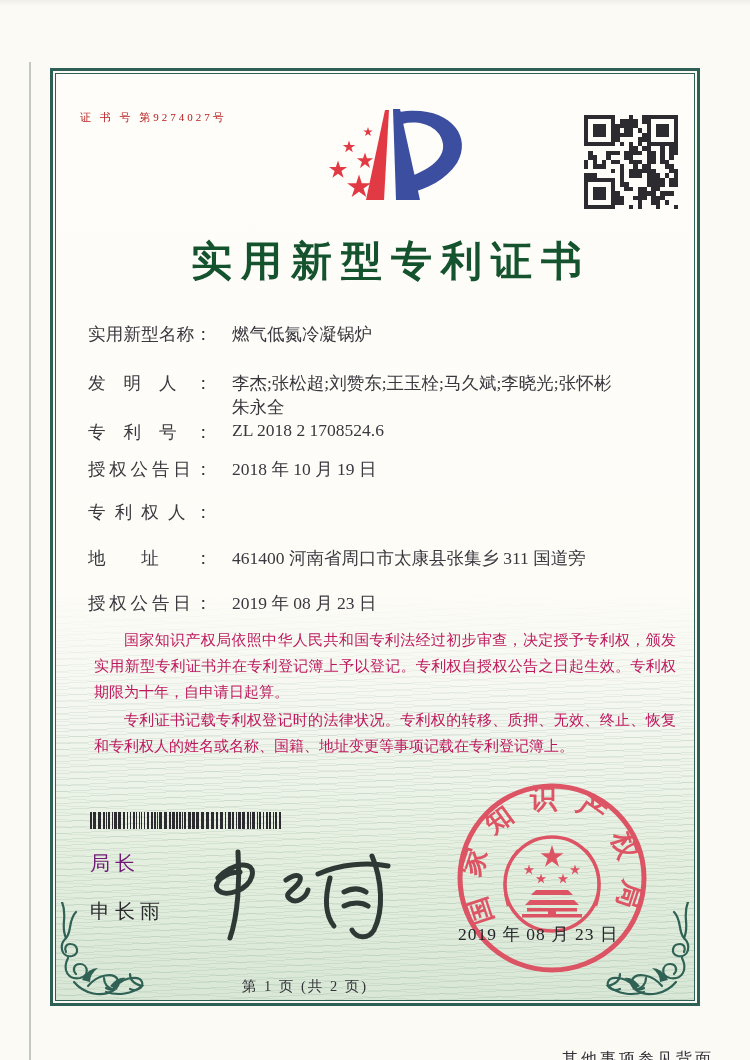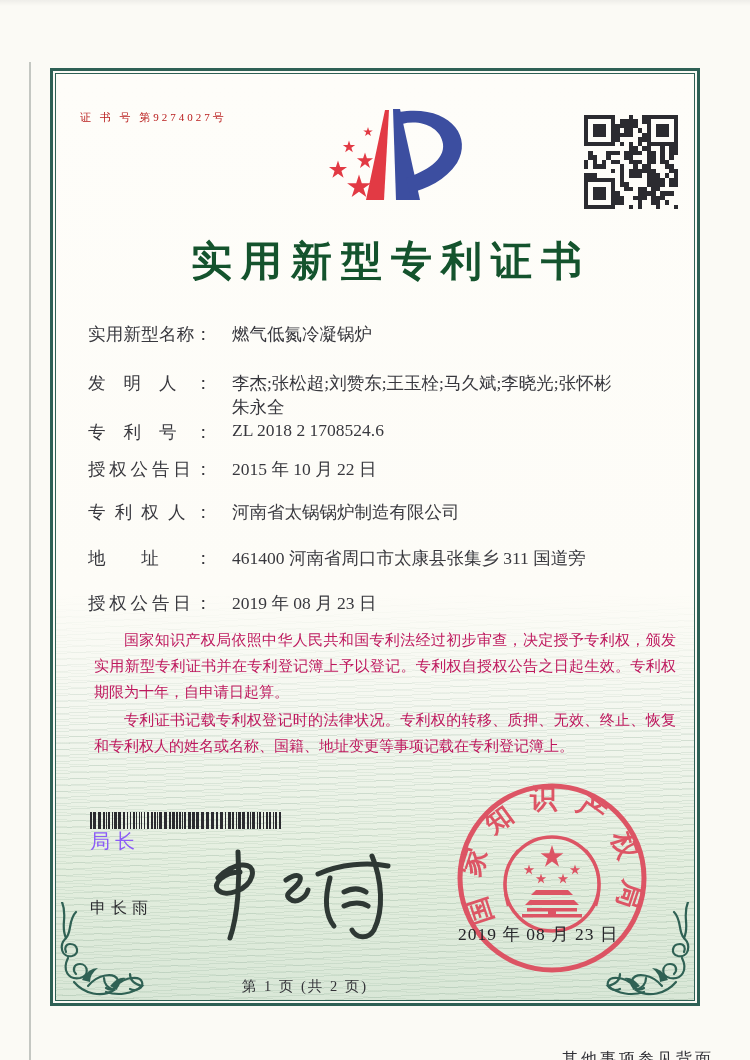--- a/index.html
+++ b/index.html
@@ -386,7 +386,7 @@
   </div>
   <div class="row" style="top:457px">
     <span class="flabel">授权公告日：</span>
-    <span class="fvalue">2015 年 10 月 22 日</span>
+    <span class="fvalue">2018 年 10 月 19 日</span>
   </div>
   <div class="row" style="top:500px">
     <span class="flabel">专利权人：</span>

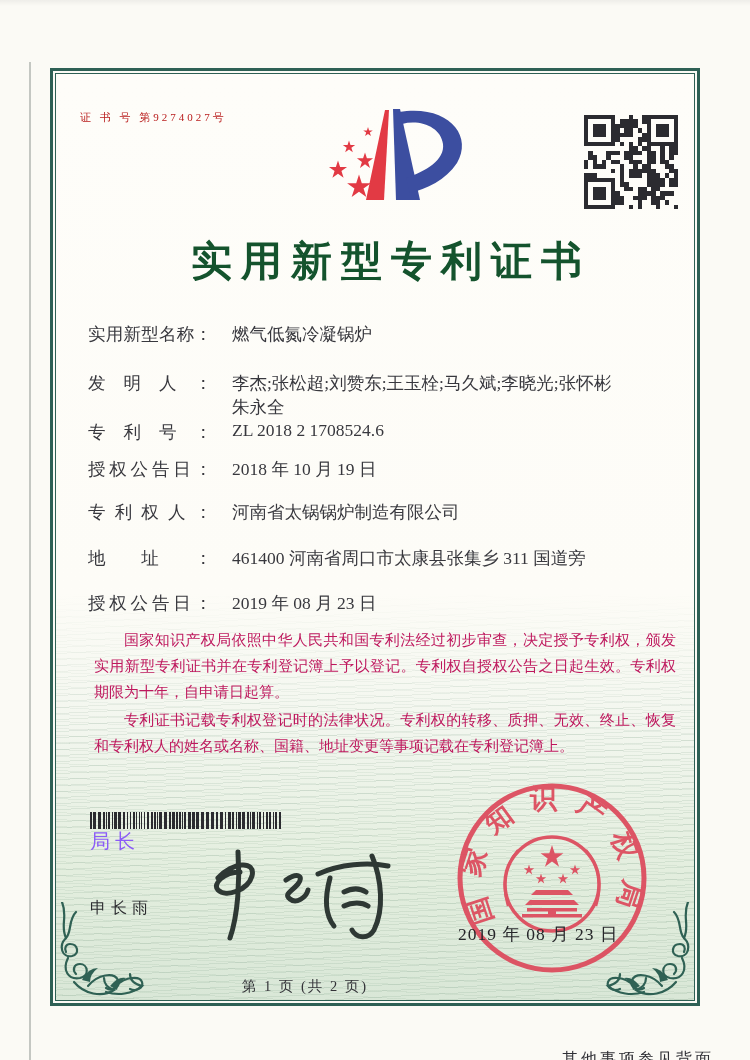--- a/index.html
+++ b/index.html
@@ -390,7 +390,6 @@
   </div>
   <div class="row" style="top:500px">
     <span class="flabel">专利权人：</span>
-    <span class="fvalue">河南省太锅锅炉制造有限公司</span>
   </div>
   <div class="row" style="top:546px">
     <span class="flabel">地址：</span>

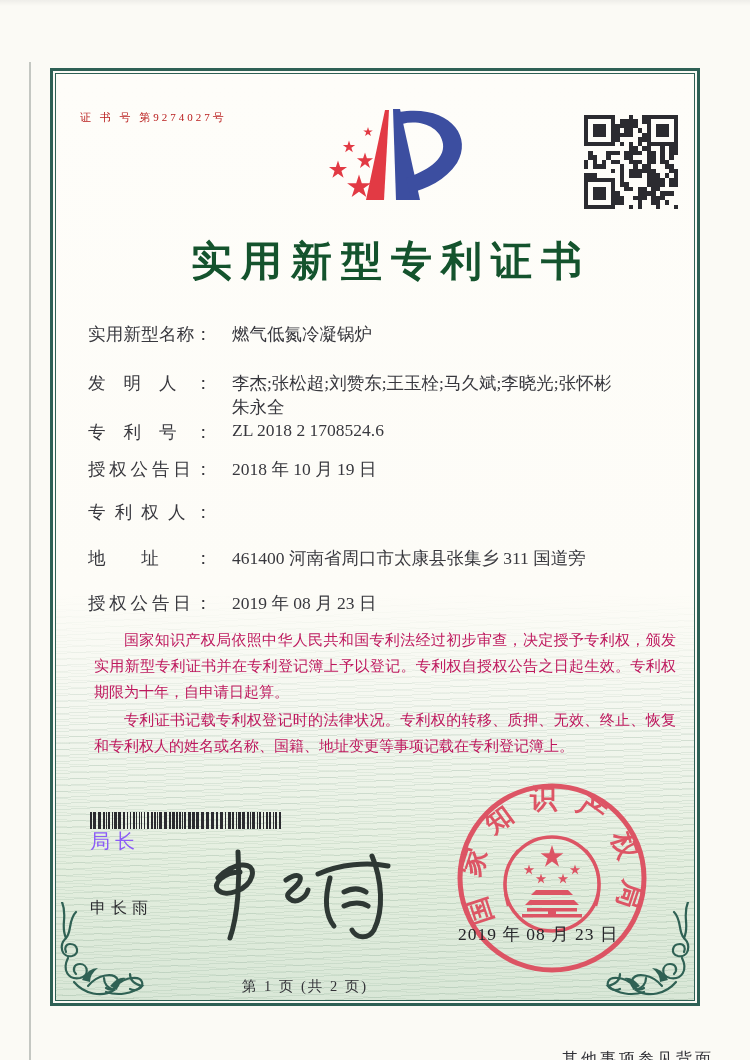--- a/index.html
+++ b/index.html
@@ -50,7 +50,7 @@
   .paras p{margin:0 0 2px 0;text-indent:2em;}
   
   .barcode{position:absolute;left:90px;top:812px;}
-  .sig-title{position:absolute;left:90px;top:828px;font-size:20px;letter-spacing:5px;color:#8b5cf6;}
+  .sig-title{position:absolute;left:90px;top:850px;font-size:20px;letter-spacing:5px;color:#701a75;}
   .sig-name{position:absolute;left:90px;top:898px;font-size:16px;letter-spacing:5px;color:#2c2c30;text-align:right;}
   .signature{position:absolute;left:198px;top:838px;}
   .signature path{stroke:#2e3834;stroke-width:5;fill:none;stroke-linecap:round;stroke-linejoin:round;}

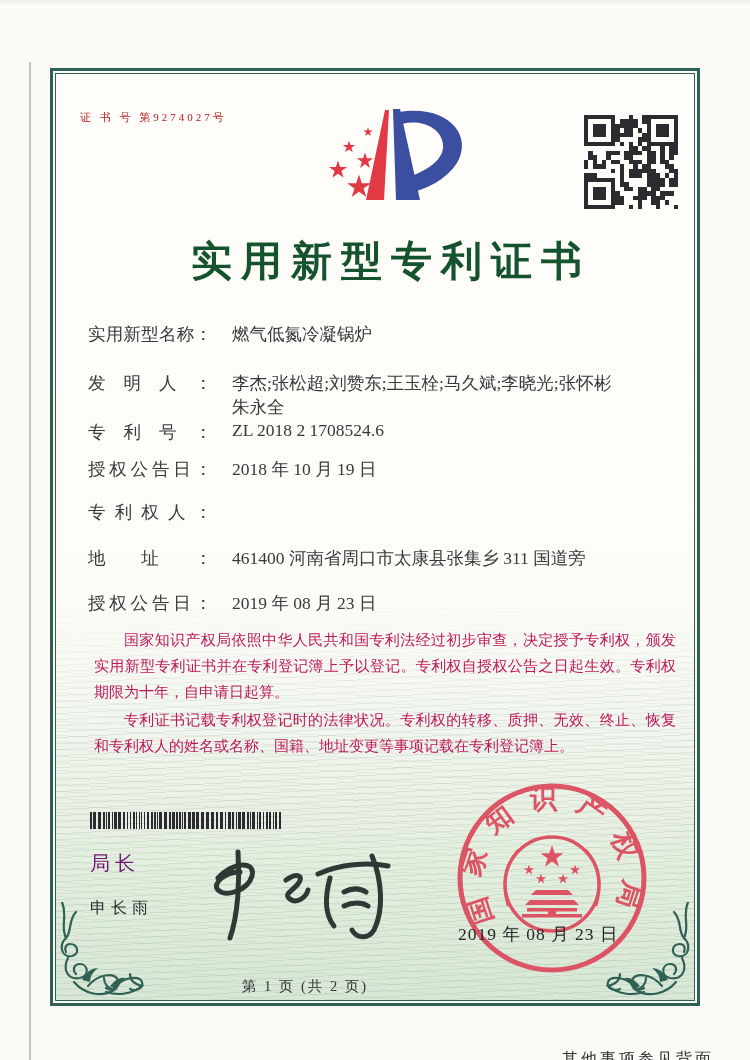--- a/index.html
+++ b/index.html
@@ -51,7 +51,7 @@
   
   .barcode{position:absolute;left:90px;top:812px;}
   .sig-title{position:absolute;left:90px;top:850px;font-size:20px;letter-spacing:5px;color:#701a75;}
-  .sig-name{position:absolute;left:90px;top:898px;font-size:16px;letter-spacing:5px;color:#2c2c30;text-align:right;}
+  .sig-name{position:absolute;left:90px;top:898px;font-size:20px;letter-spacing:5px;color:#2c2c30;text-align:right;}
   .signature{position:absolute;left:198px;top:838px;}
   .signature path{stroke:#2e3834;stroke-width:5;fill:none;stroke-linecap:round;stroke-linejoin:round;}
   .seal{position:absolute;left:452px;top:778px;opacity:.93;}

